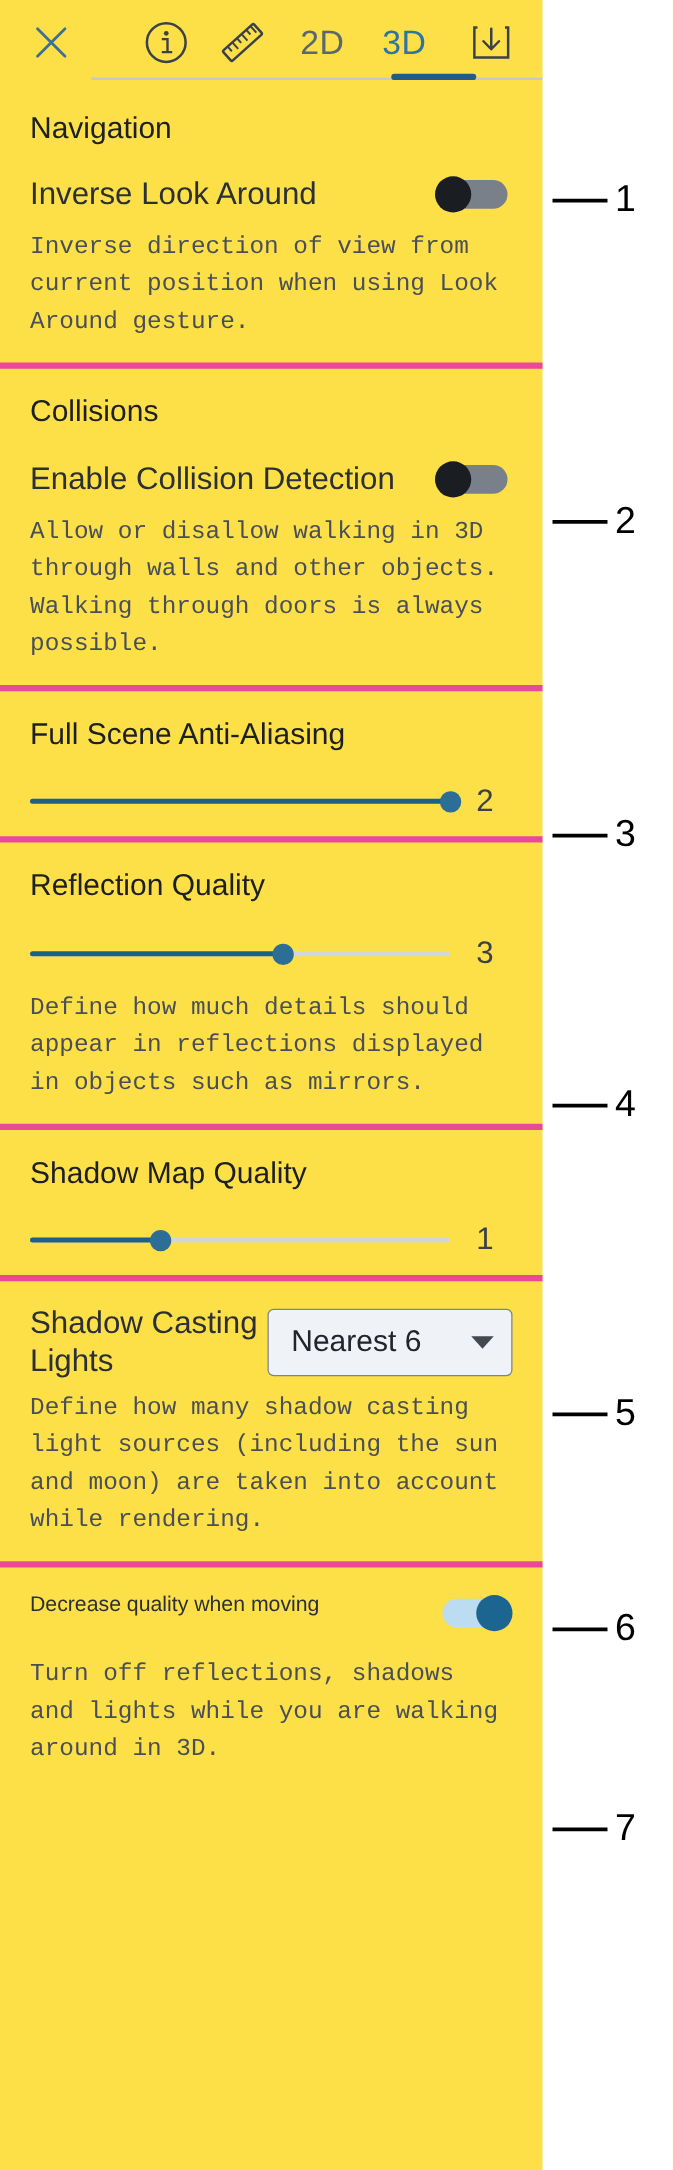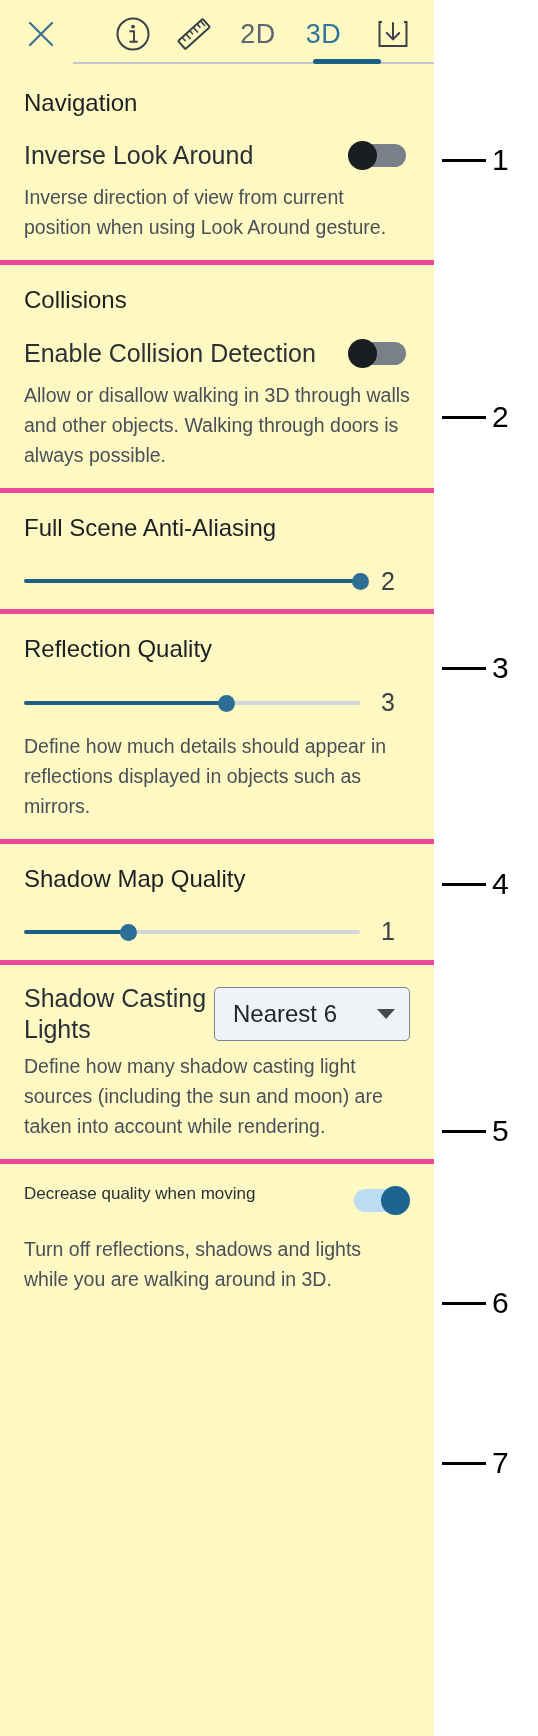--- a/index.html
+++ b/index.html
@@ -28,7 +28,7 @@
     top: 0;
     width: 434px;
     height: 1736px;
-    background: #fef9c3;
+    background: #fde047;
     box-sizing: border-box;
   }
   

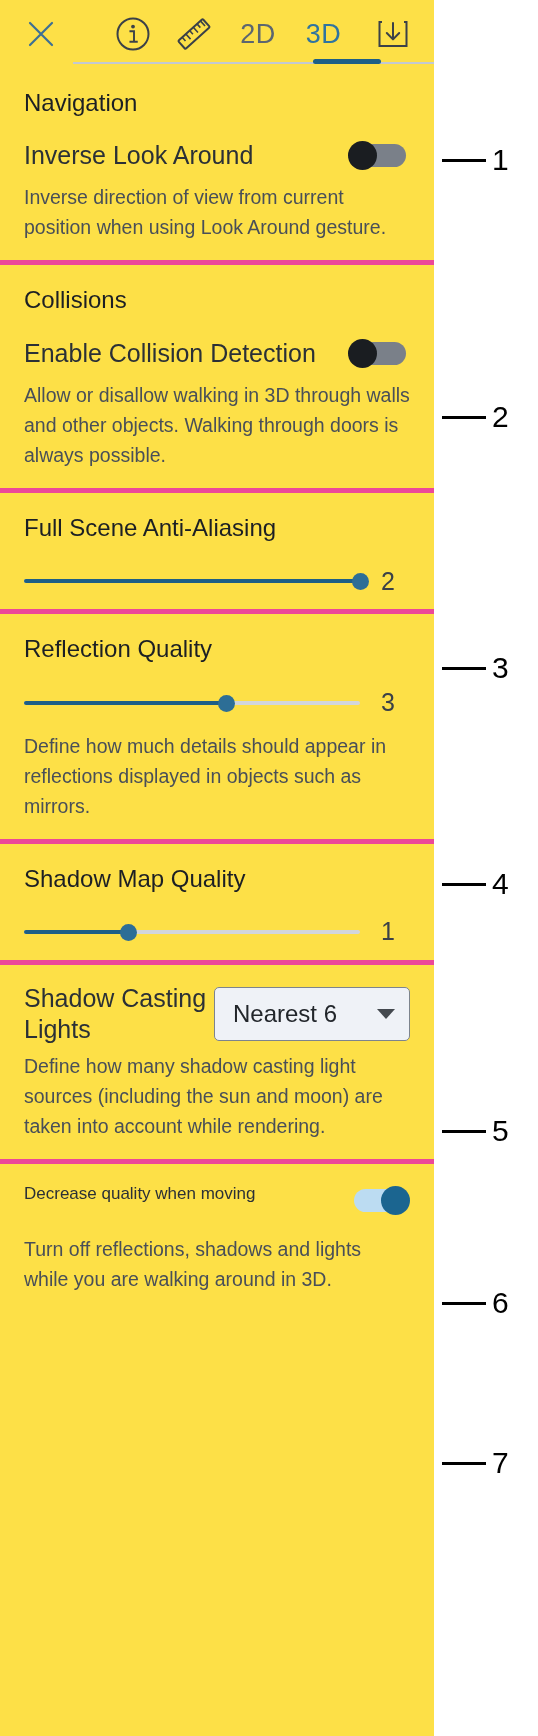--- a/index.html
+++ b/index.html
@@ -107,6 +107,7 @@
     line-height: 30px;
     color: #494f58;
     padding-bottom: 18px;
+    font-family: Liberation Mono, monospace;
   }
 
   

